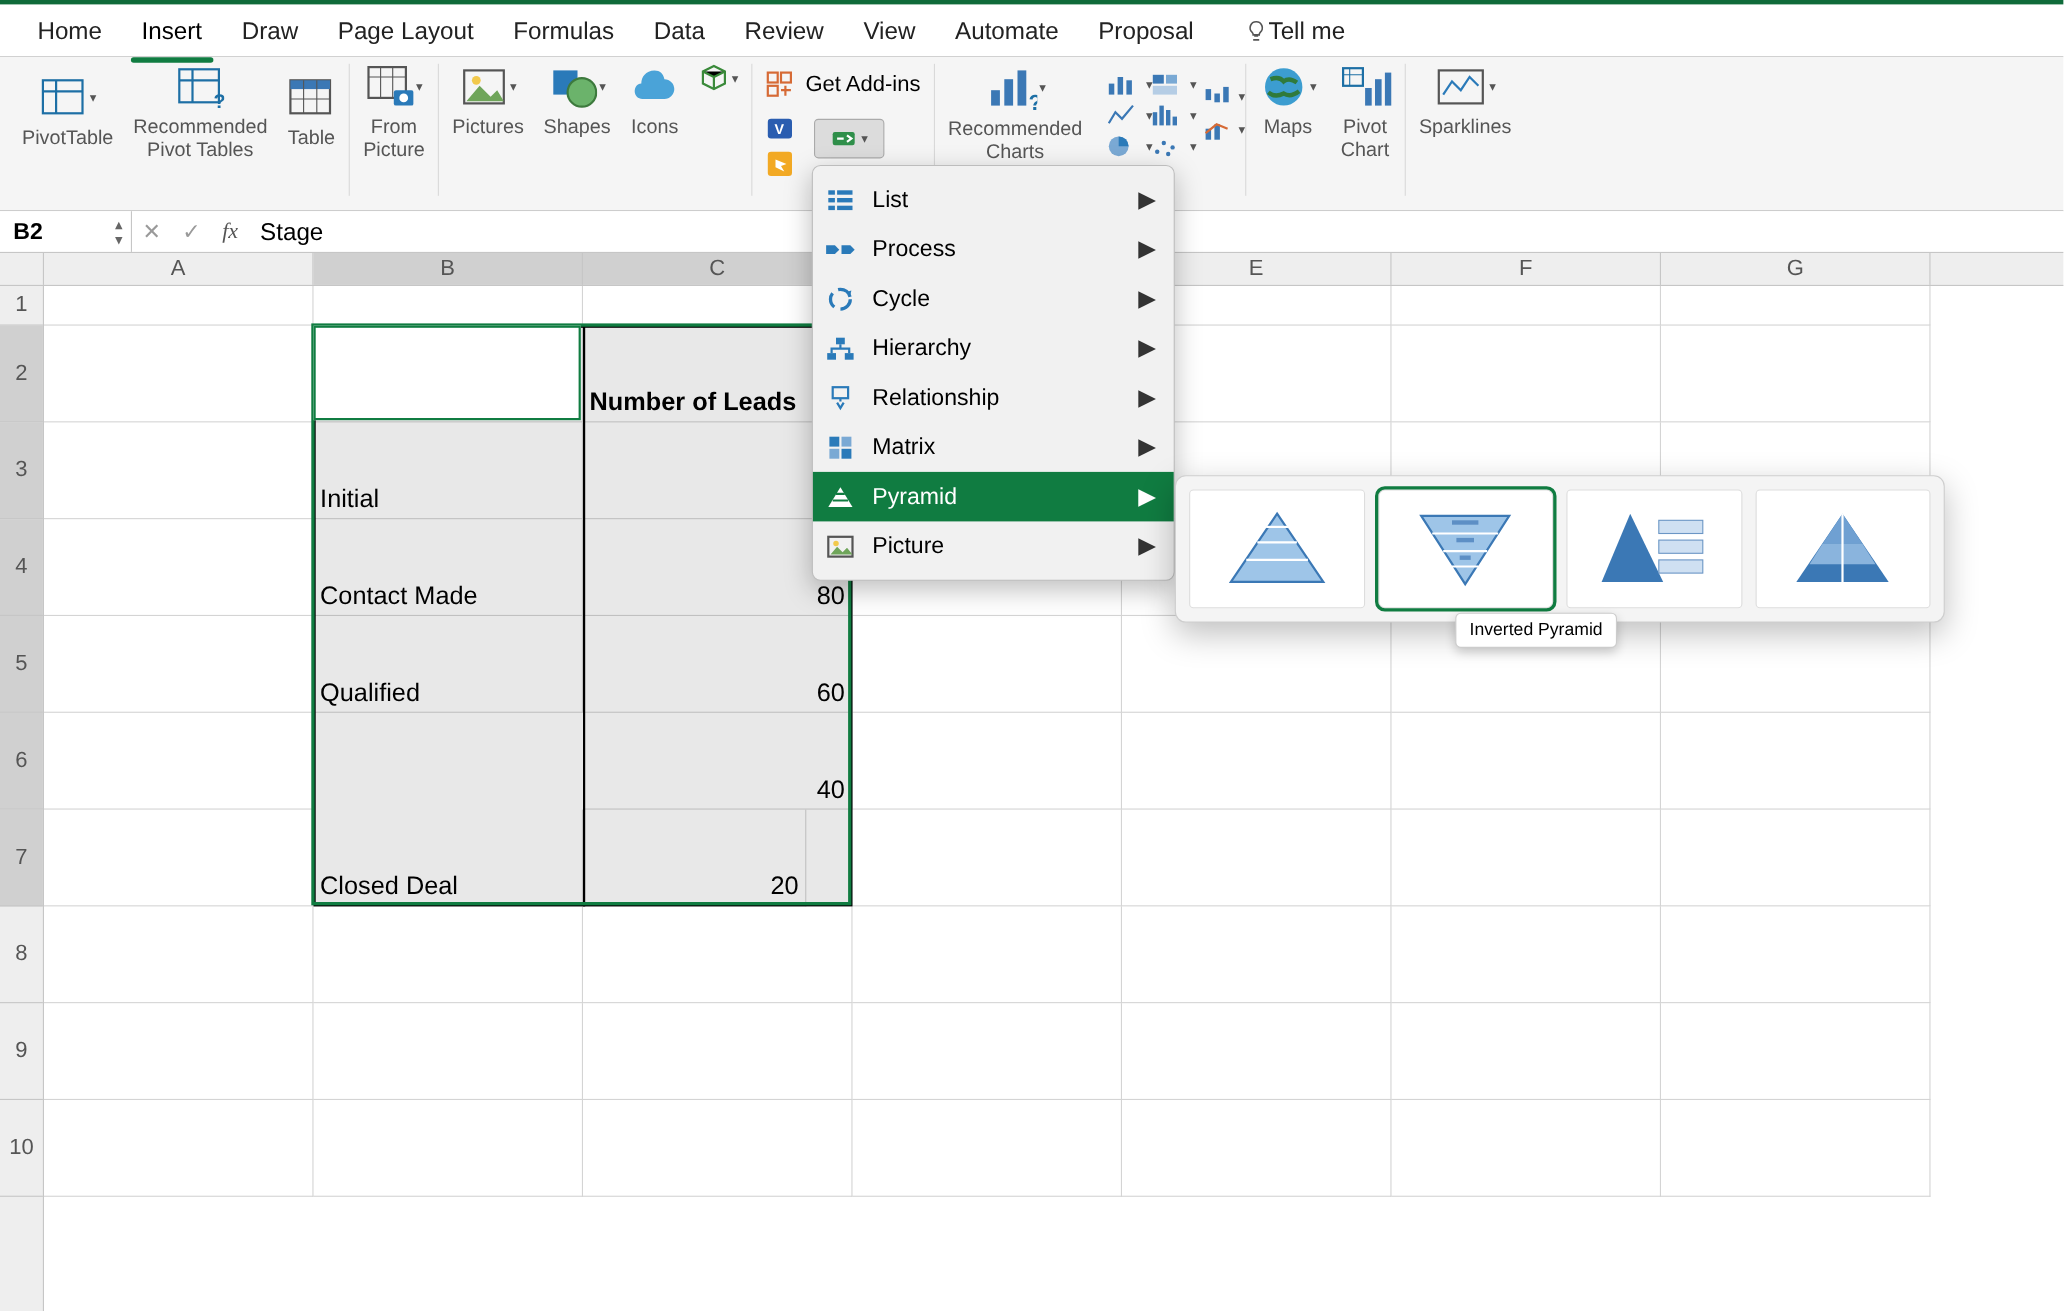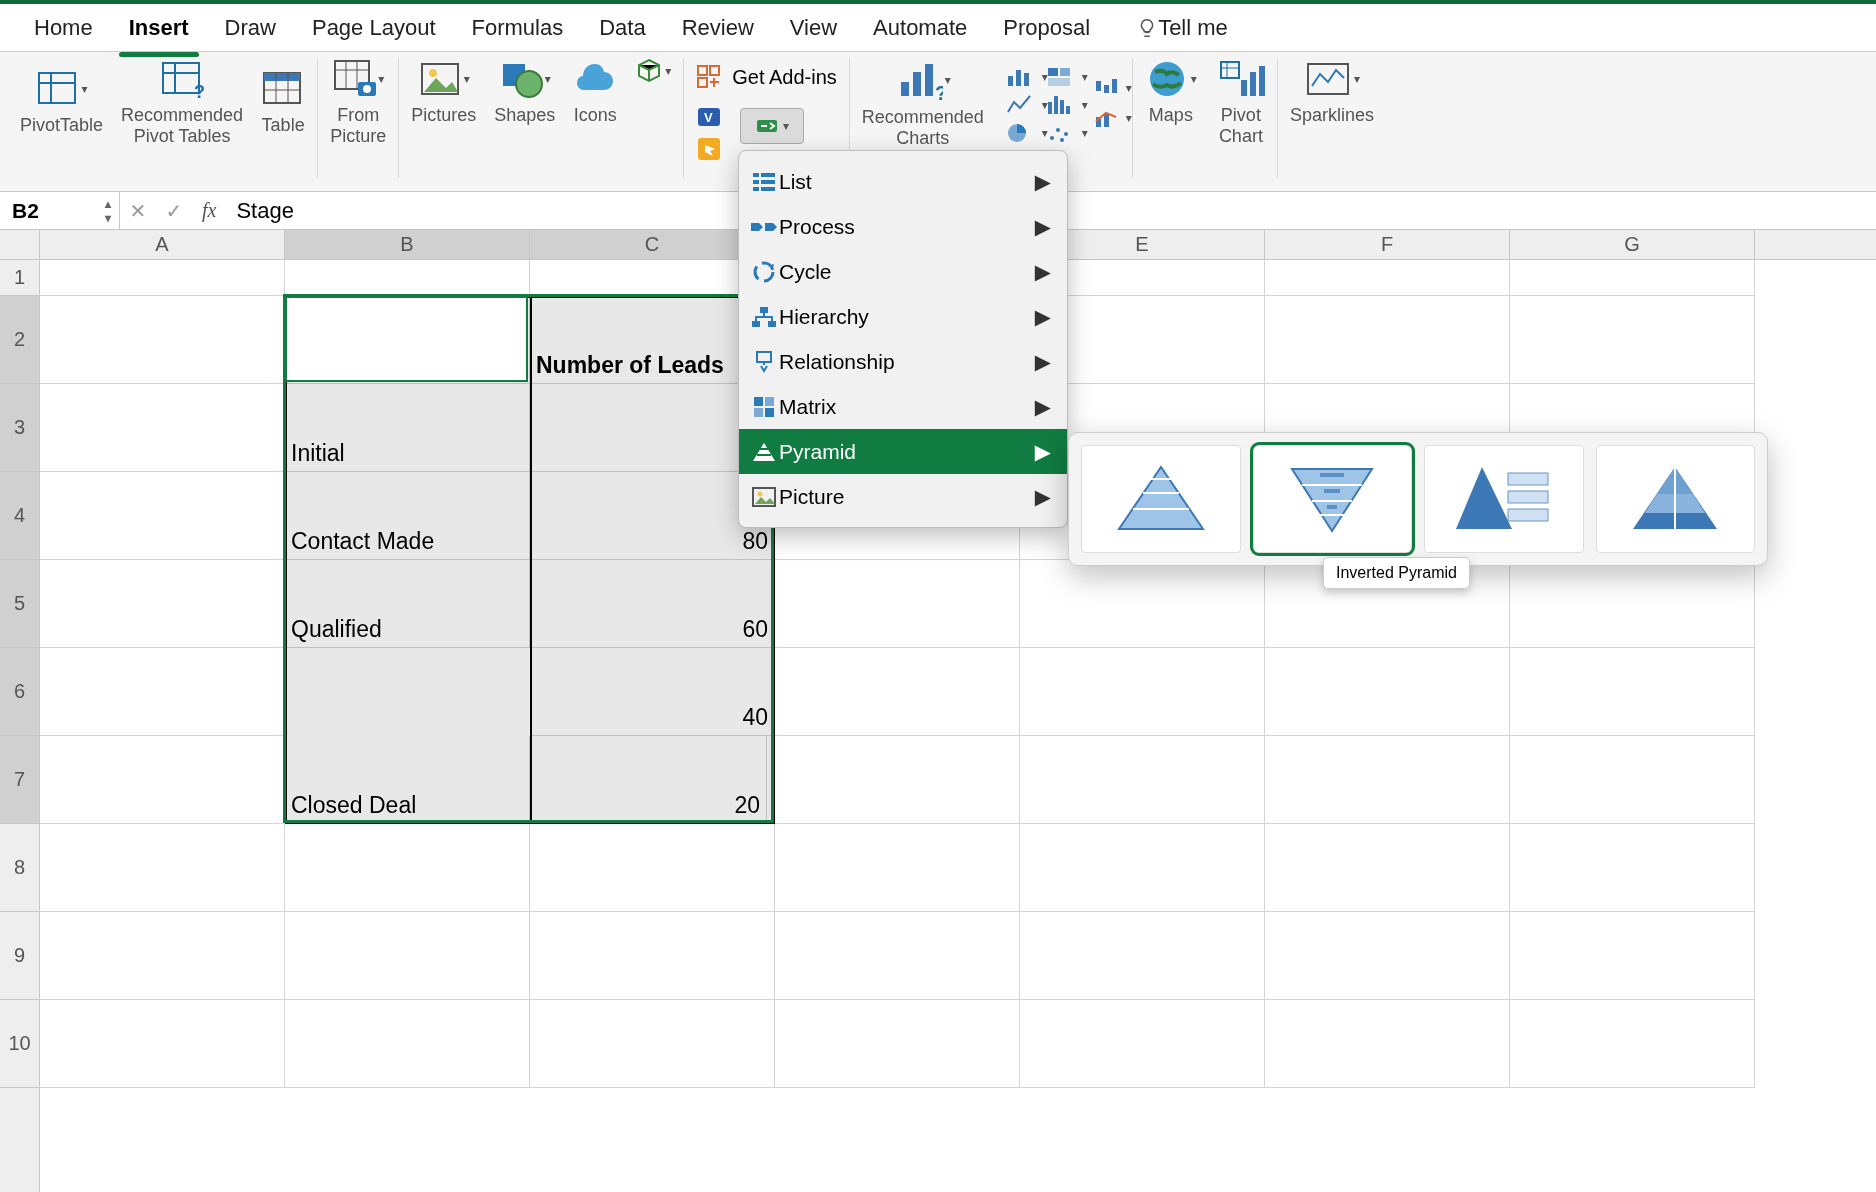--- a/index.html
+++ b/index.html
@@ -10,7 +10,7 @@
     
     .menubar { display: flex; align-items: center; height: 48px; padding: 0 18px; border-bottom: 1px solid #ccc; gap: 4px; }
     .menu-item { padding: 4px 16px; font-size: 22px; color: #222; cursor: pointer; }
-    .menu-item.active { font-weight: 700; color: #000; position: relative; }
+    .menu-item.active { font-weight: 400; color: #000; position: relative; }
     .menu-item.active::after { content: ""; position: absolute; left: 6px; right: 6px; bottom: -12px; height: 5px; background: #107c41; border-radius: 3px; }
     .tellme { display: flex; align-items: center; gap: 0; margin-left: 10px; }
     .bulb-icon { width: 22px; height: 22px; }

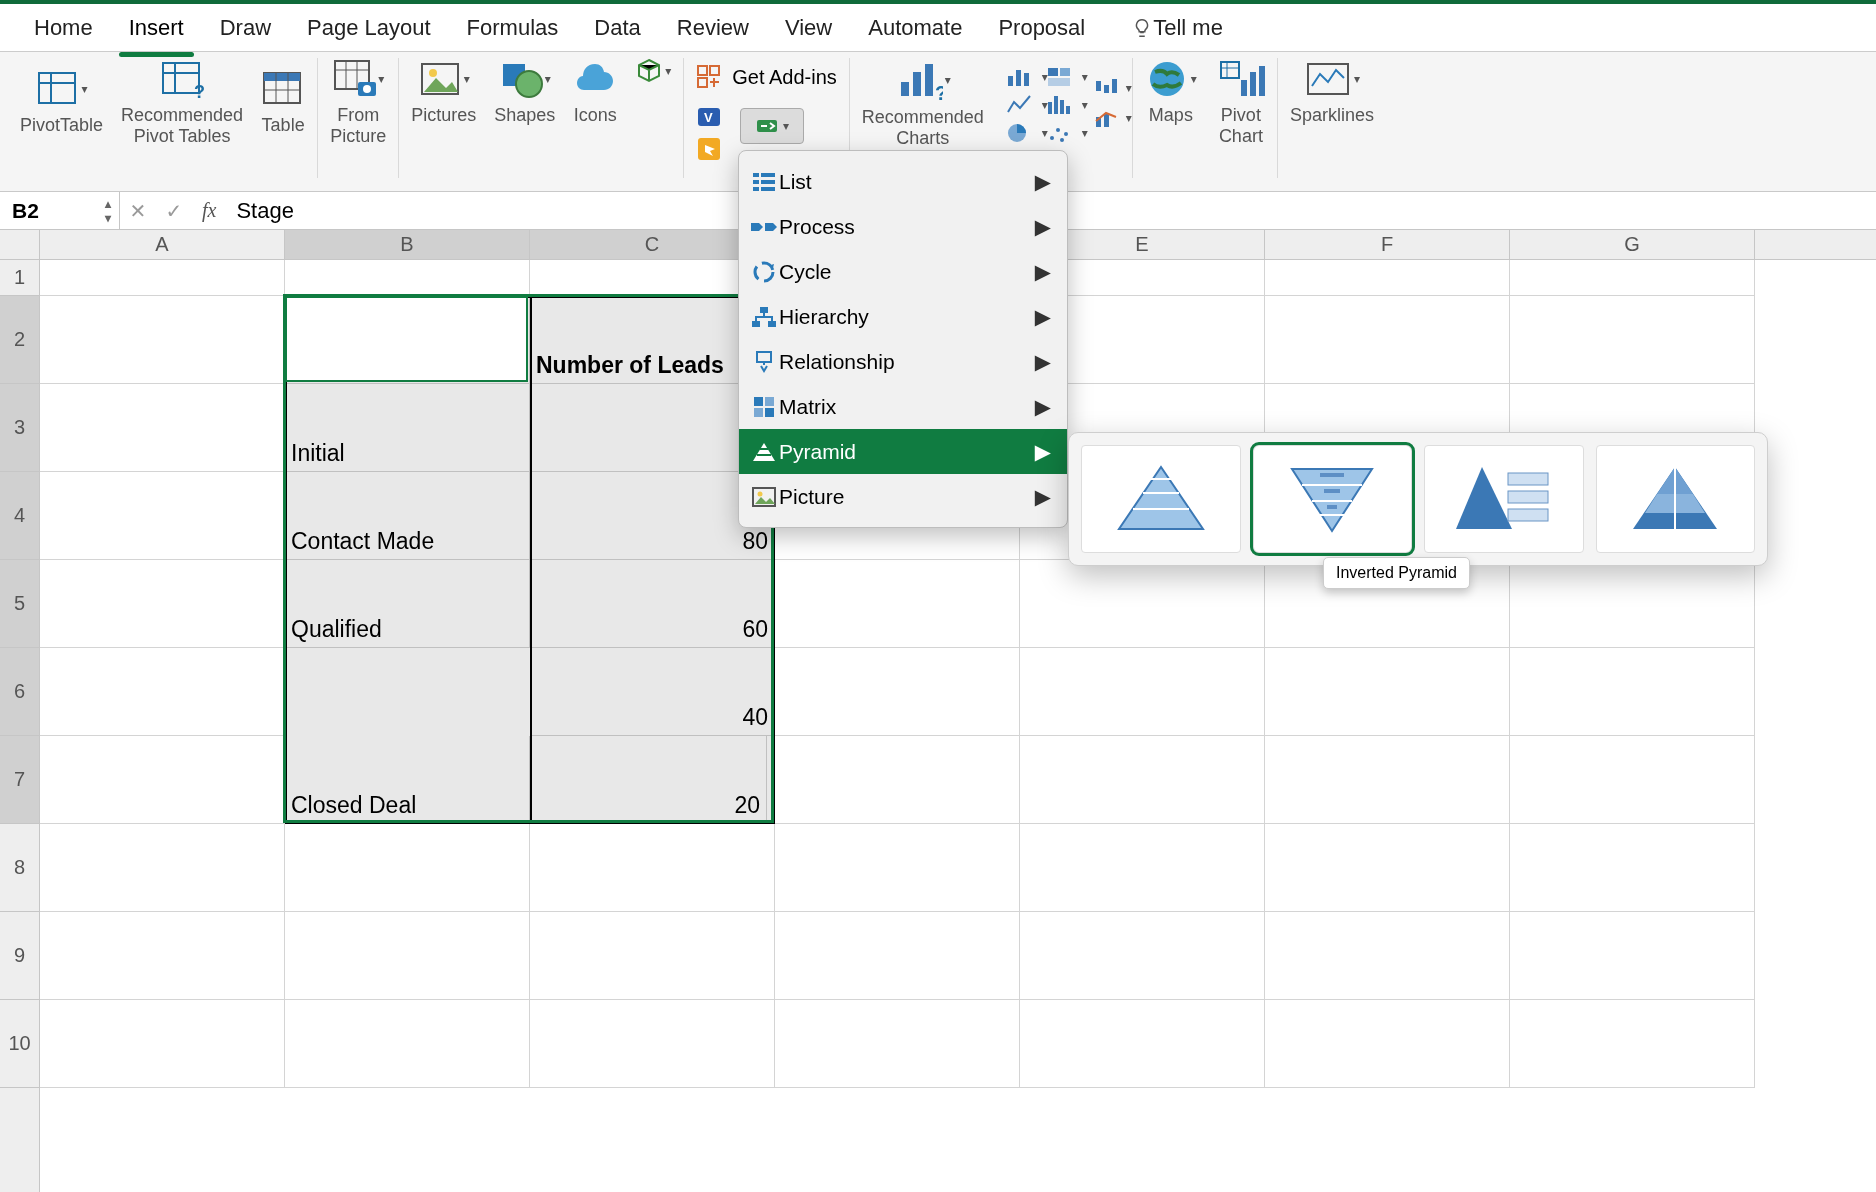--- a/index.html
+++ b/index.html
@@ -53,7 +53,7 @@
 
     
     .smartart-menu { position: absolute; left: 738px; top: 150px; width: 330px; background: #f1f1f1; border: 1px solid #bdbdbd; border-radius: 8px; box-shadow: 0 8px 24px rgba(0,0,0,0.25); z-index: 50; padding: 8px 0; }
-    .sa-item { display: flex; align-items: center; height: 45px; padding: 0 20px 0 10px; cursor: pointer; gap: 0; font-size: 21px; position: relative; }
+    .sa-item { display: flex; align-items: center; height: 45px; padding: 0 20px 0 10px; cursor: pointer; gap: 14px; font-size: 21px; position: relative; }
     .sa-item .arrow { position: absolute; right: 16px; color: #333; }
     .sa-item.active { background: #107c41; color: #fff; }
     .sa-item.active .arrow { color: #fff; }

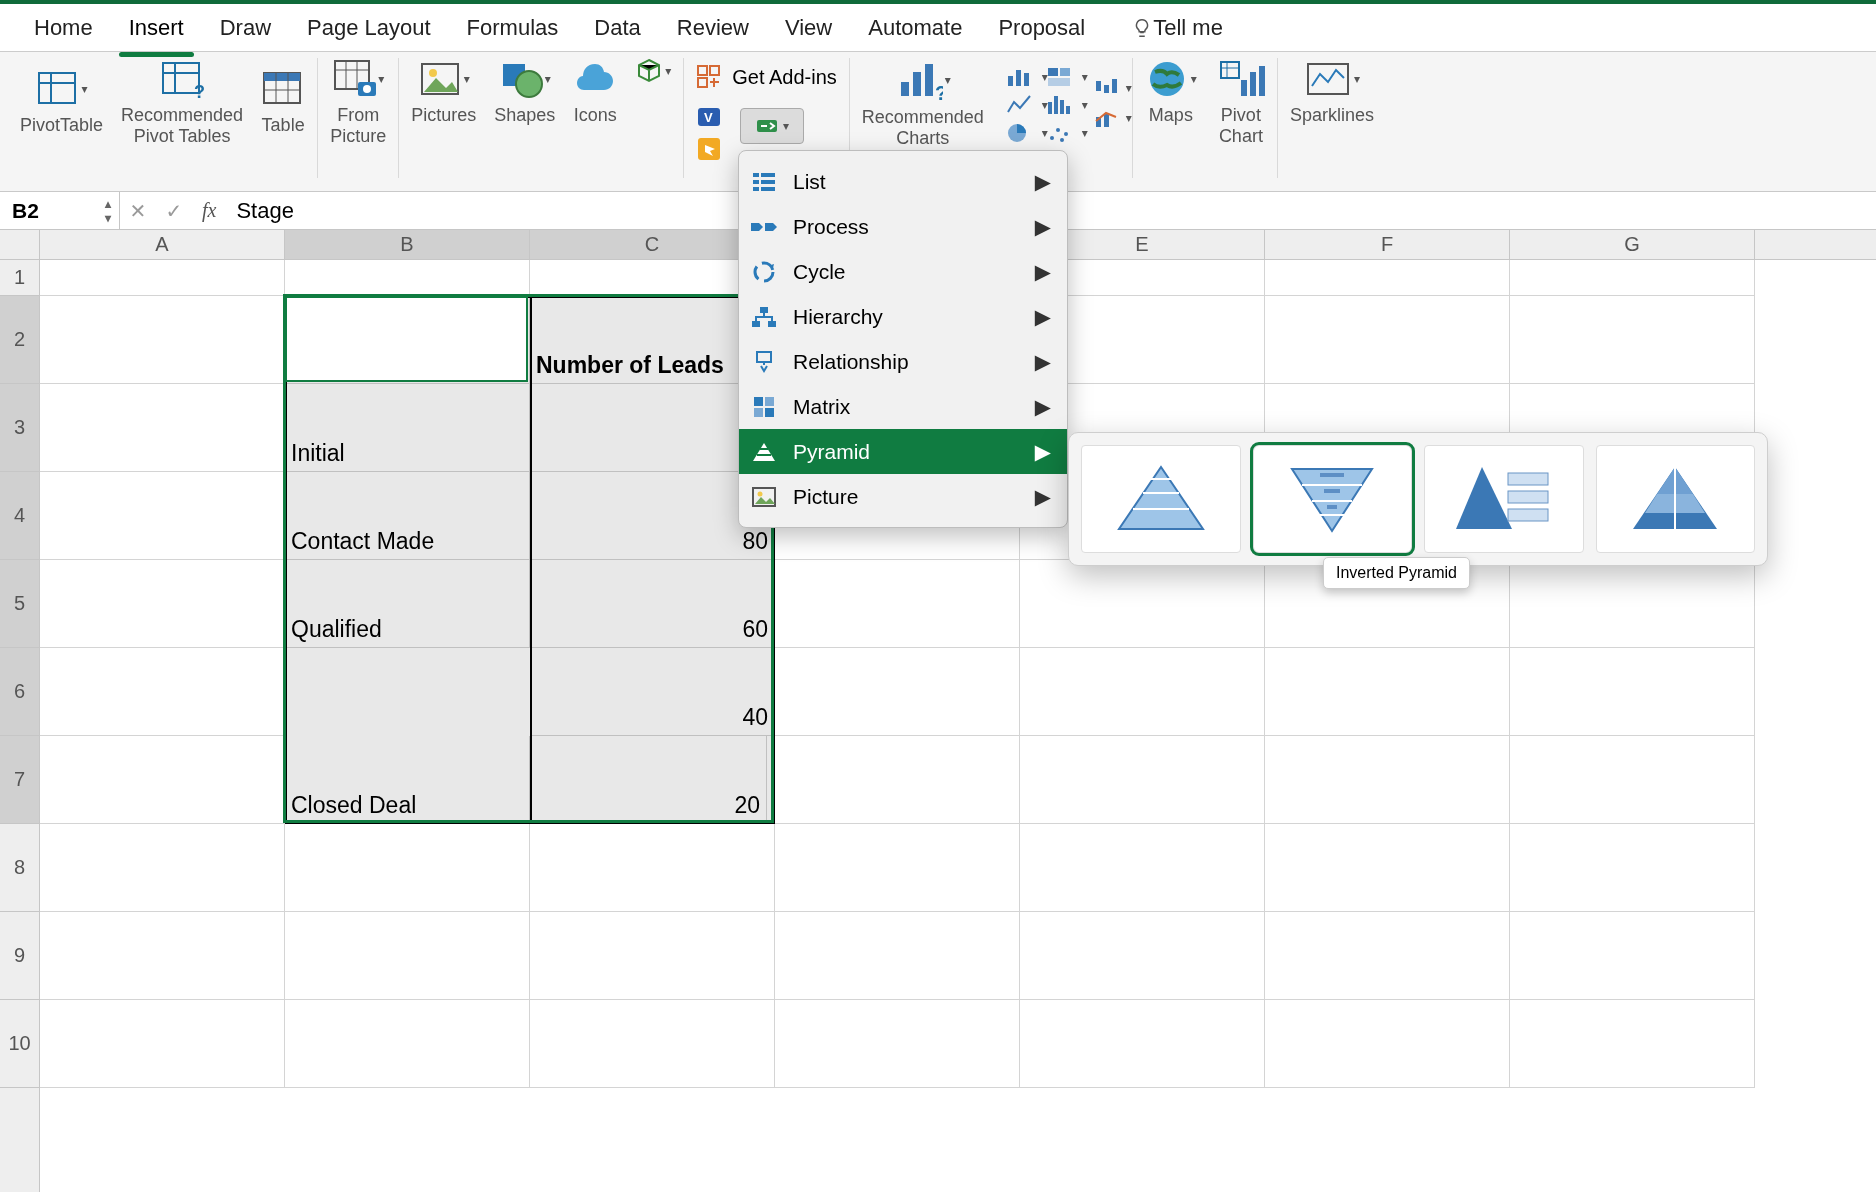--- a/index.html
+++ b/index.html
@@ -452,7 +452,7 @@
         <div class="cell" style="left: 1470px; top: 388px; width: 245px; height: 88px;"></div>
         <div class="cell" style="left: 0px; top: 476px; width: 245px; height: 88px;"></div>
         <div class="cell" style="left: 245px; top: 476px; width: 245px; height: 88px;">Closed Deal</div>
-        <div class="cell" style="left: 490px; top: 476px; width: 237px; height: 88px; justify-content: flex-end;">20</div>
+        <div class="cell" style="left: 490px; top: 476px; width: 203px; height: 88px; justify-content: flex-end;">20</div>
         <div class="cell" style="left: 735px; top: 476px; width: 245px; height: 88px;"></div>
         <div class="cell" style="left: 980px; top: 476px; width: 245px; height: 88px;"></div>
         <div class="cell" style="left: 1225px; top: 476px; width: 245px; height: 88px;"></div>

